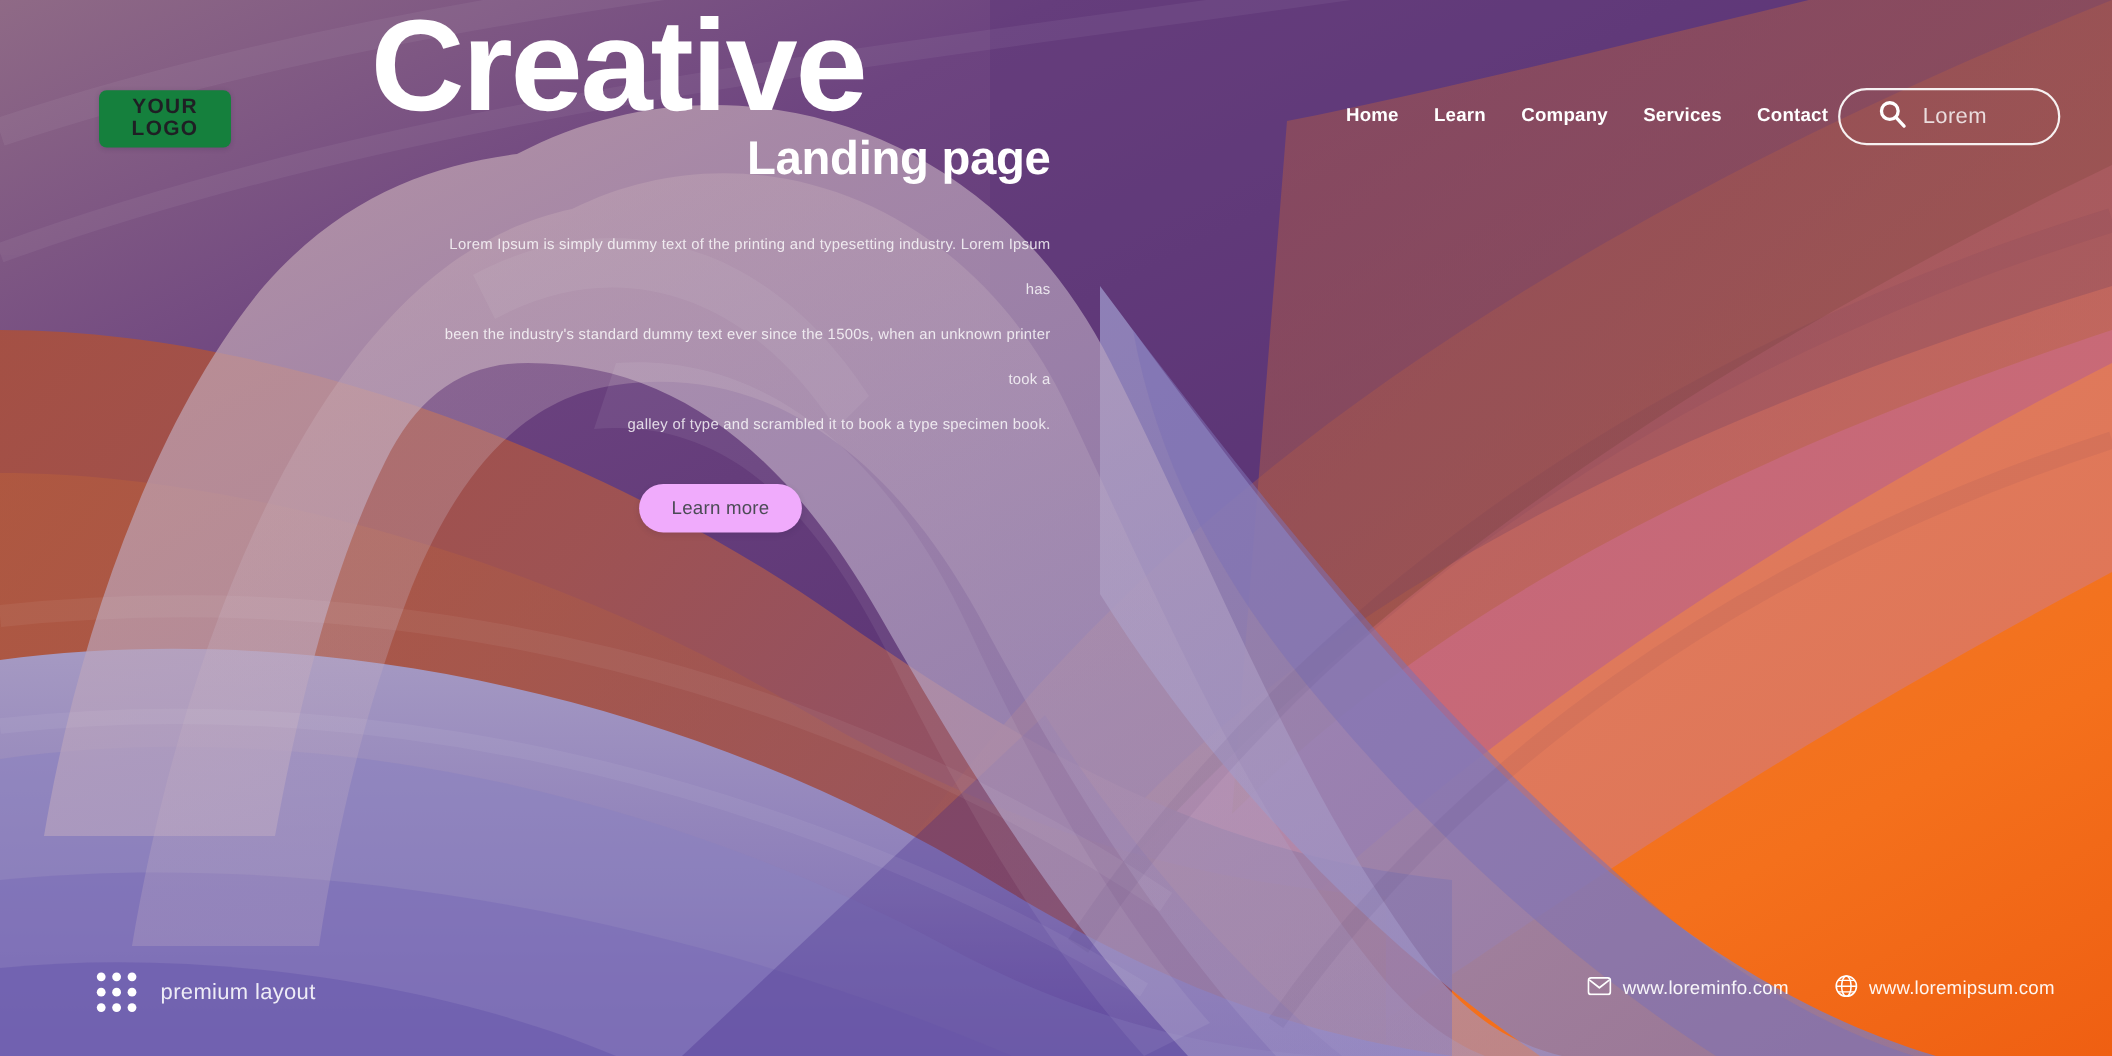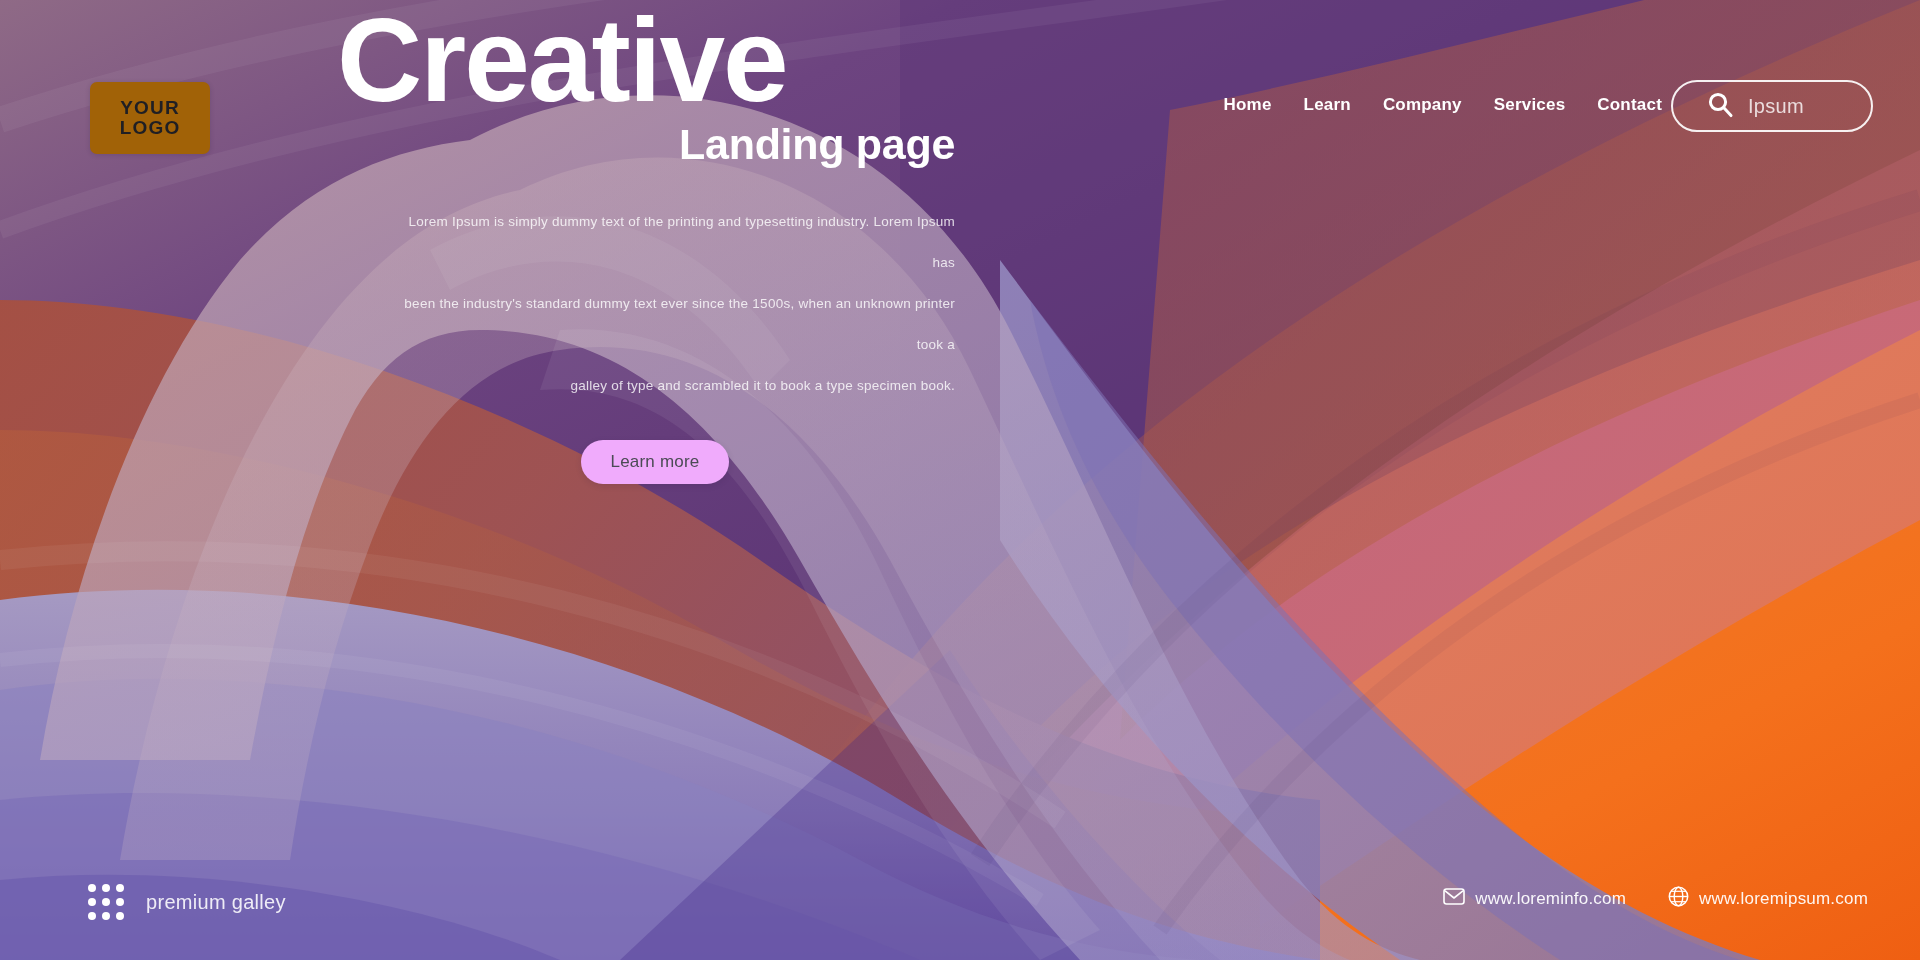--- a/index.html
+++ b/index.html
@@ -21,8 +21,8 @@
   }
   .logo-box {
     position:absolute; left:90px; top:82px;
-    width:120px; height:72px;
-    background:#a16207;
+    width:120px; height:52px;
+    background:#15803d;
     border-radius:7px;
     display:flex; flex-direction:column;
     align-items:center; justify-content:center;

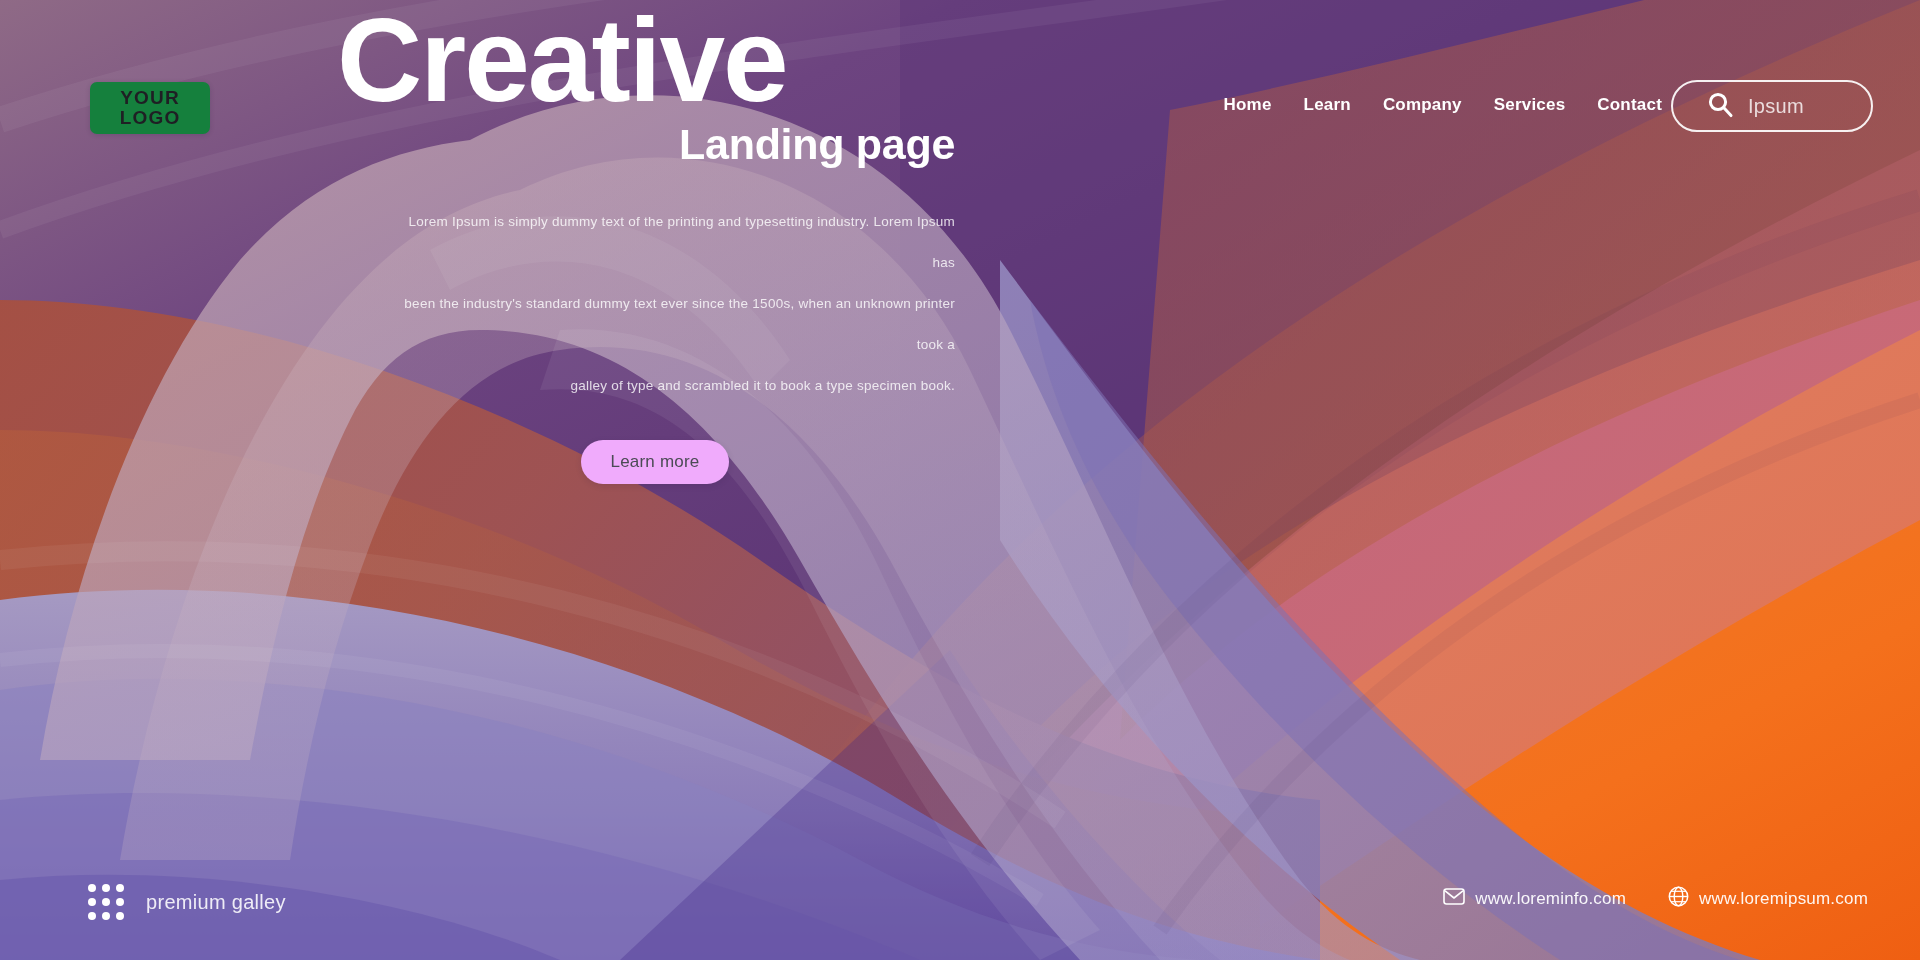--- a/index.html
+++ b/index.html
@@ -279,7 +279,7 @@
           <line x1="16.6" y1="16.6" x2="24" y2="24.6" stroke="#ffffff" stroke-width="3" stroke-linecap="round"></line>
         </svg>
       </span>
-      <span class="placeholder">Ipsum</span>
+      <span class="placeholder">Lorem</span>
     </div>
   </div>
 

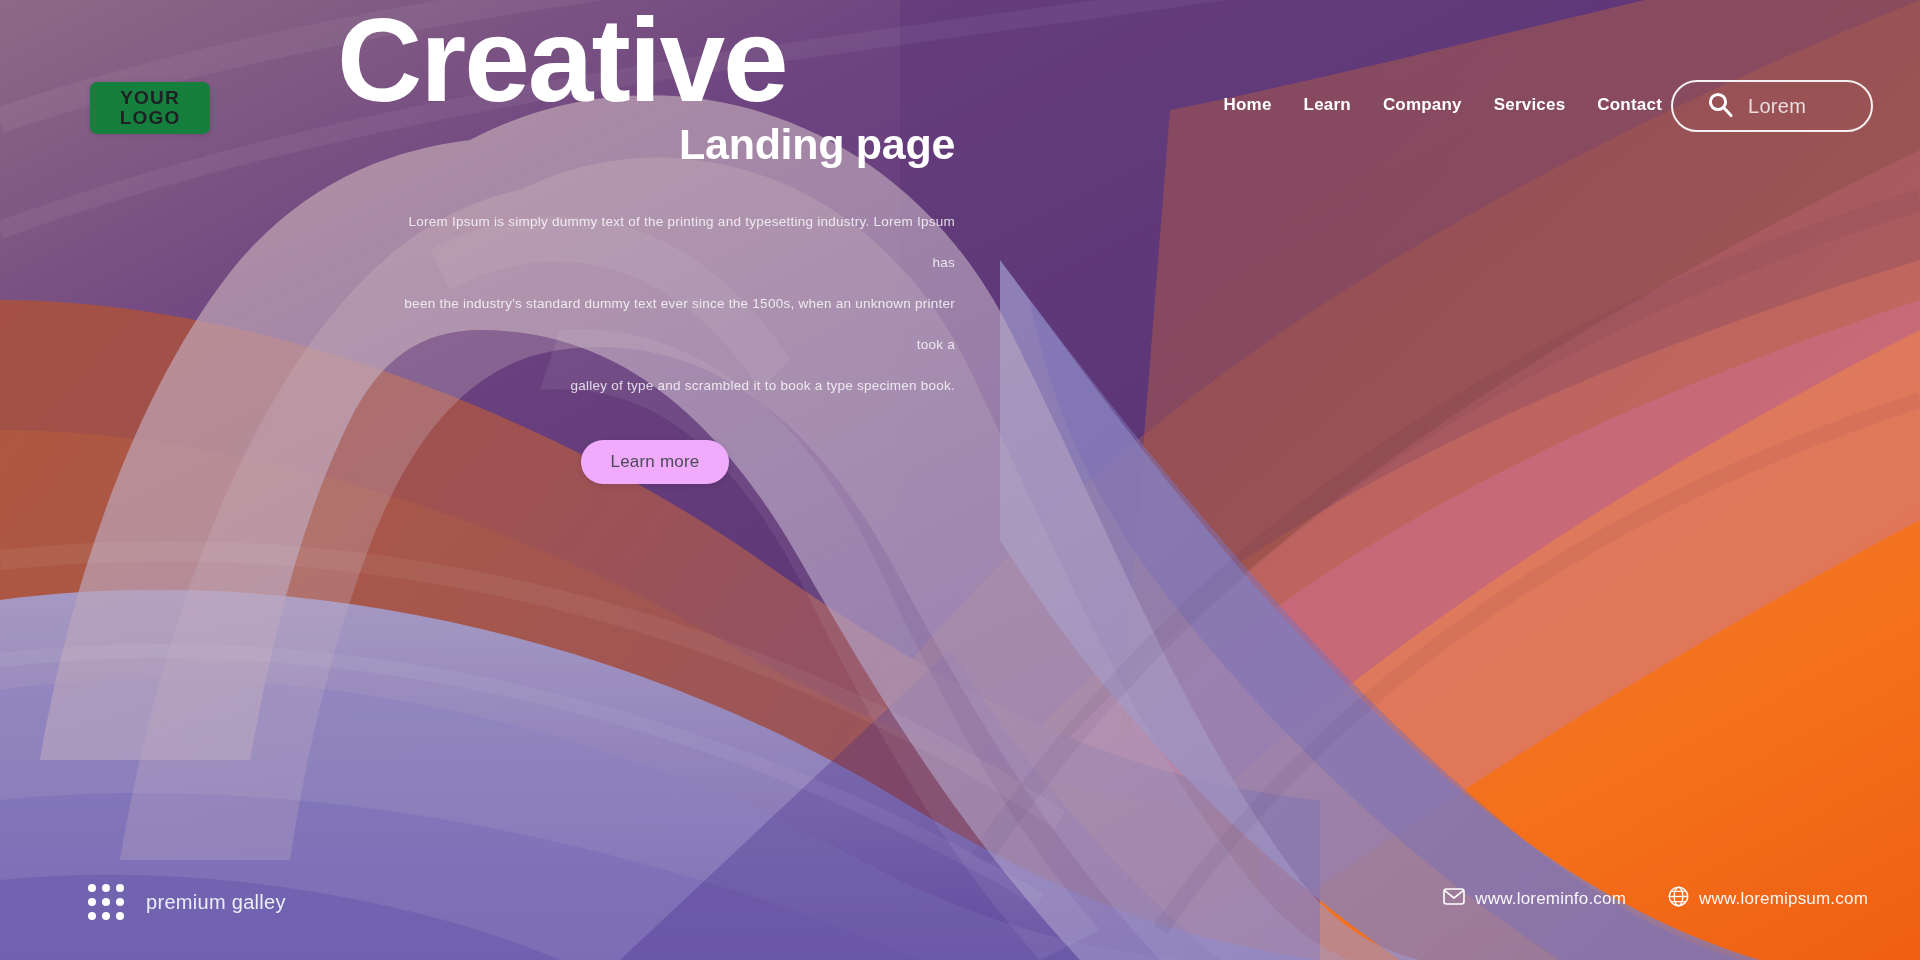--- a/index.html
+++ b/index.html
@@ -310,7 +310,7 @@
         <i></i>
         <i></i>
     </span>
-    <span class="premium-label">premium galley</span>
+    <span class="premium-label">premium layout</span>
   </div>
 
   <div class="footer-right">

